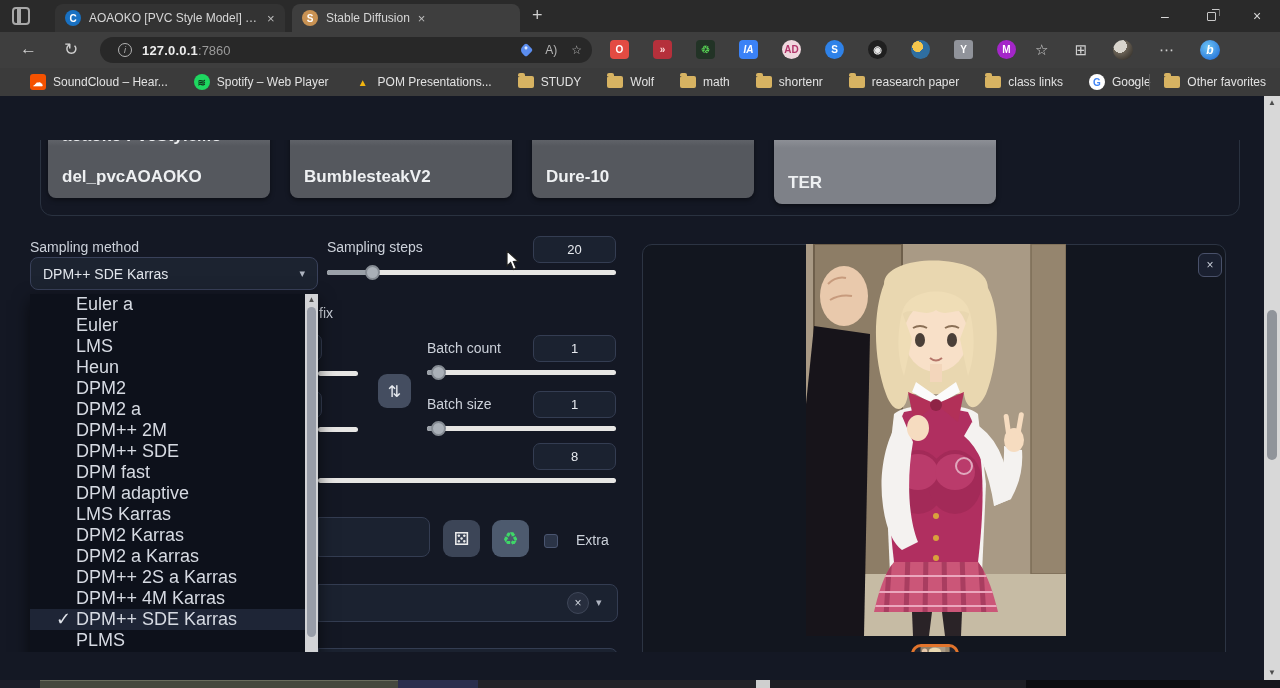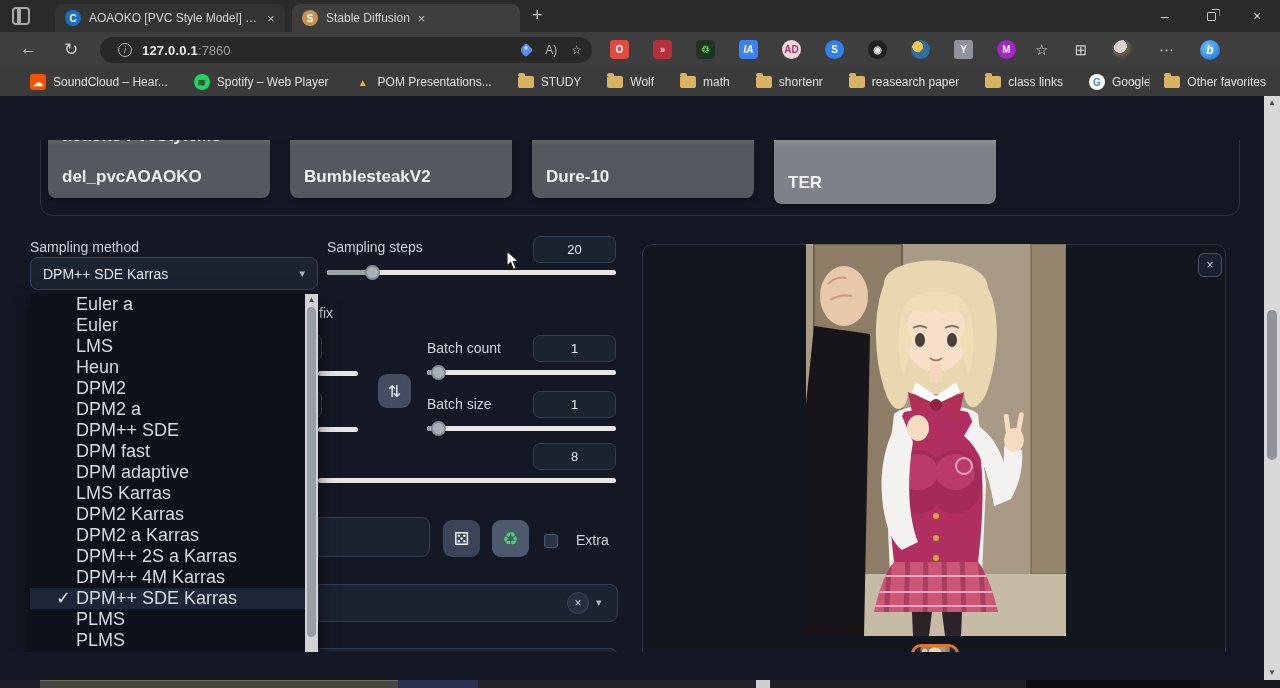--- a/index.html
+++ b/index.html
@@ -353,6 +353,10 @@
         </div>
 
 
+        <div class="opt">
+          
+          <span>DPM++ 2M</span>
+        </div>
 
         <div class="opt">
           

